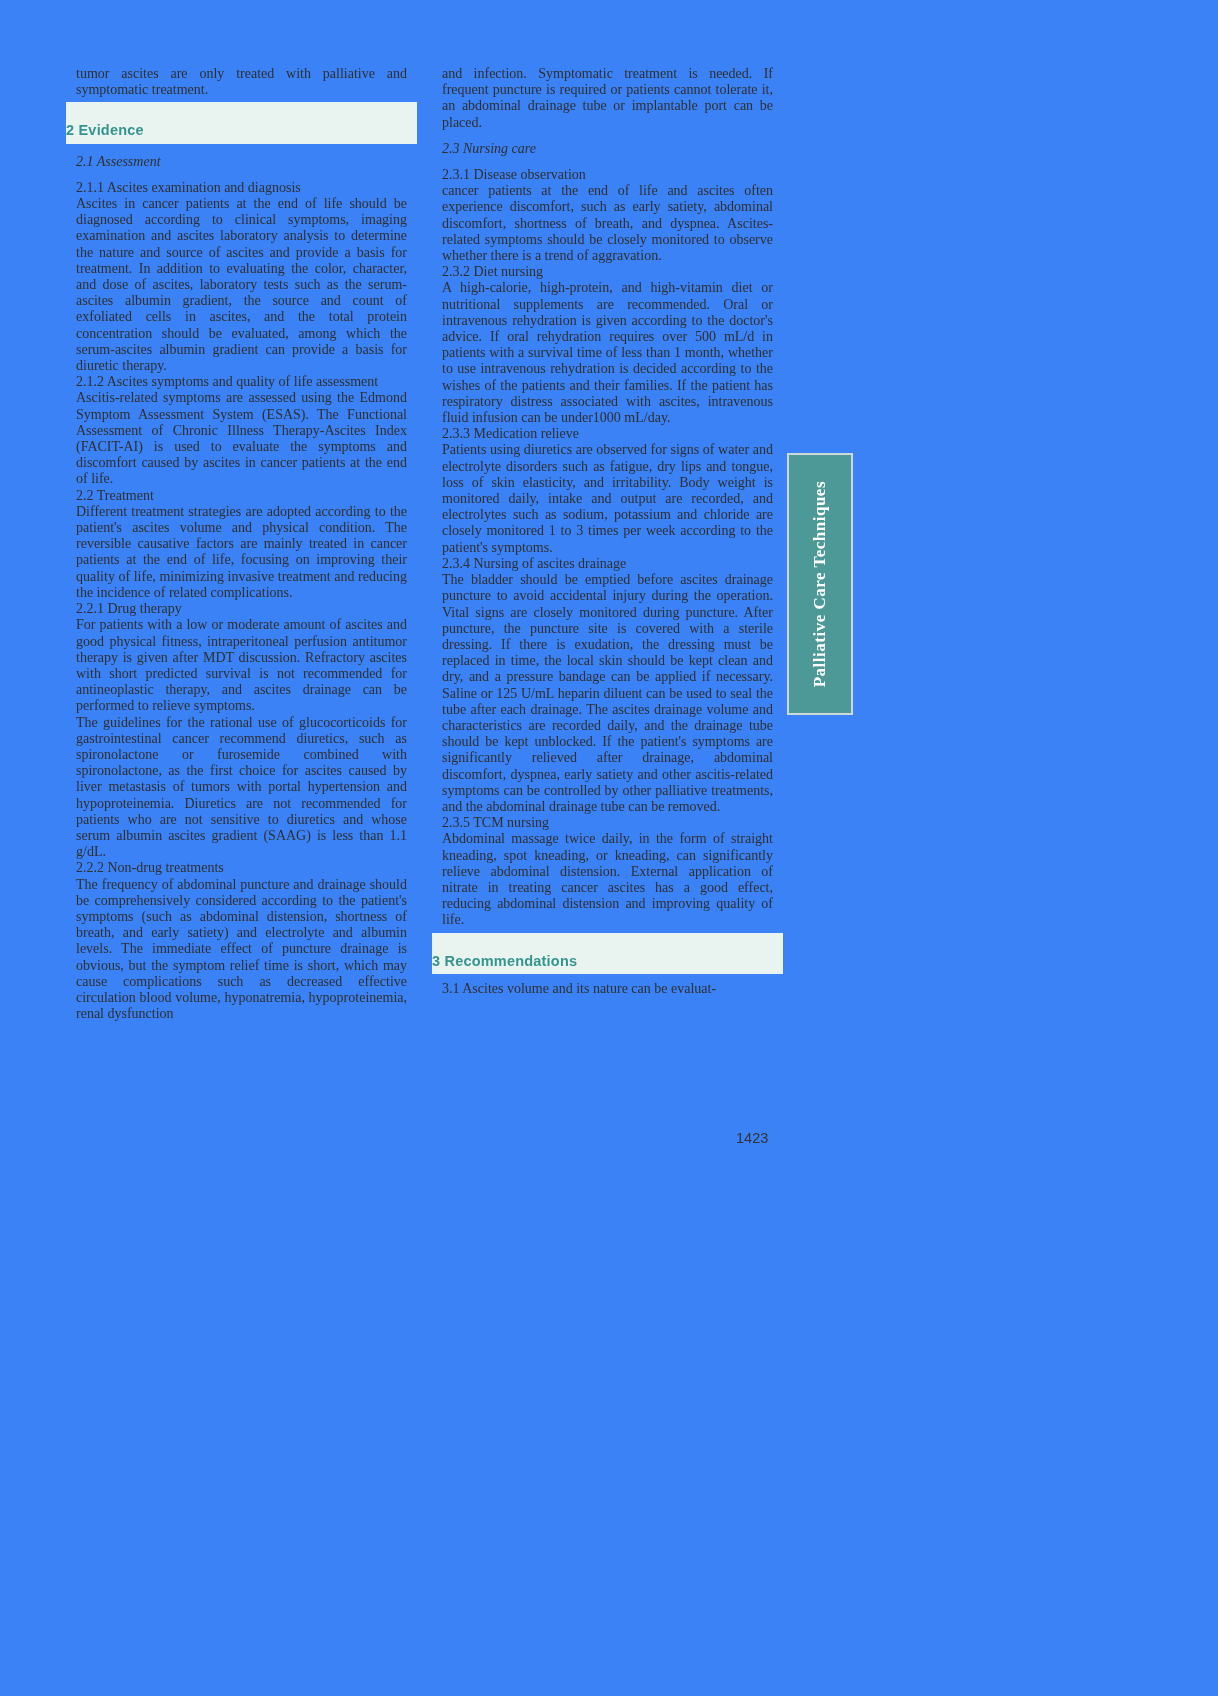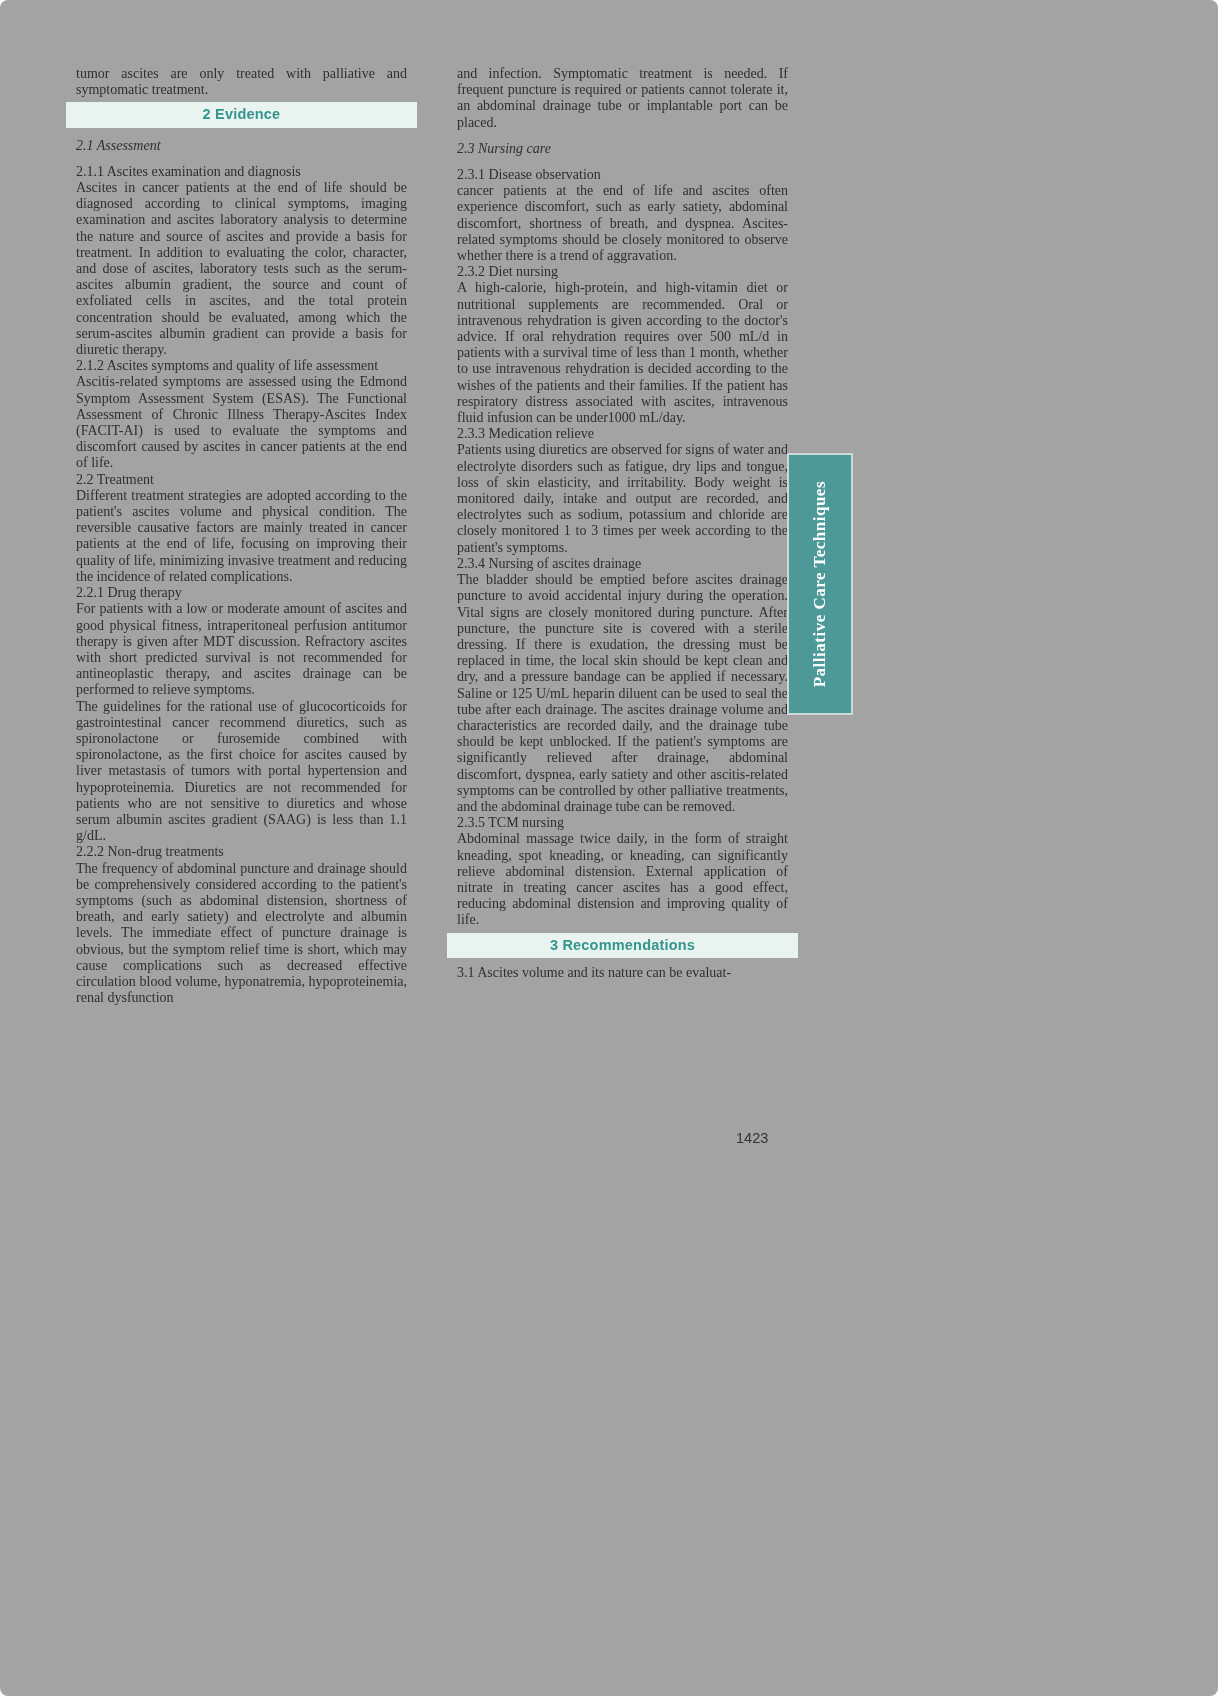--- a/index.html
+++ b/index.html
@@ -7,10 +7,9 @@
     position: relative;
     width: 1218px;
     height: 1696px;
-    background: #a3a3a3;
+    background: #3b82f6;
     overflow: hidden;
     font-family: "Liberation Serif", serif;
-    border-radius: 8px;
   }
   .col {
     position: absolute;

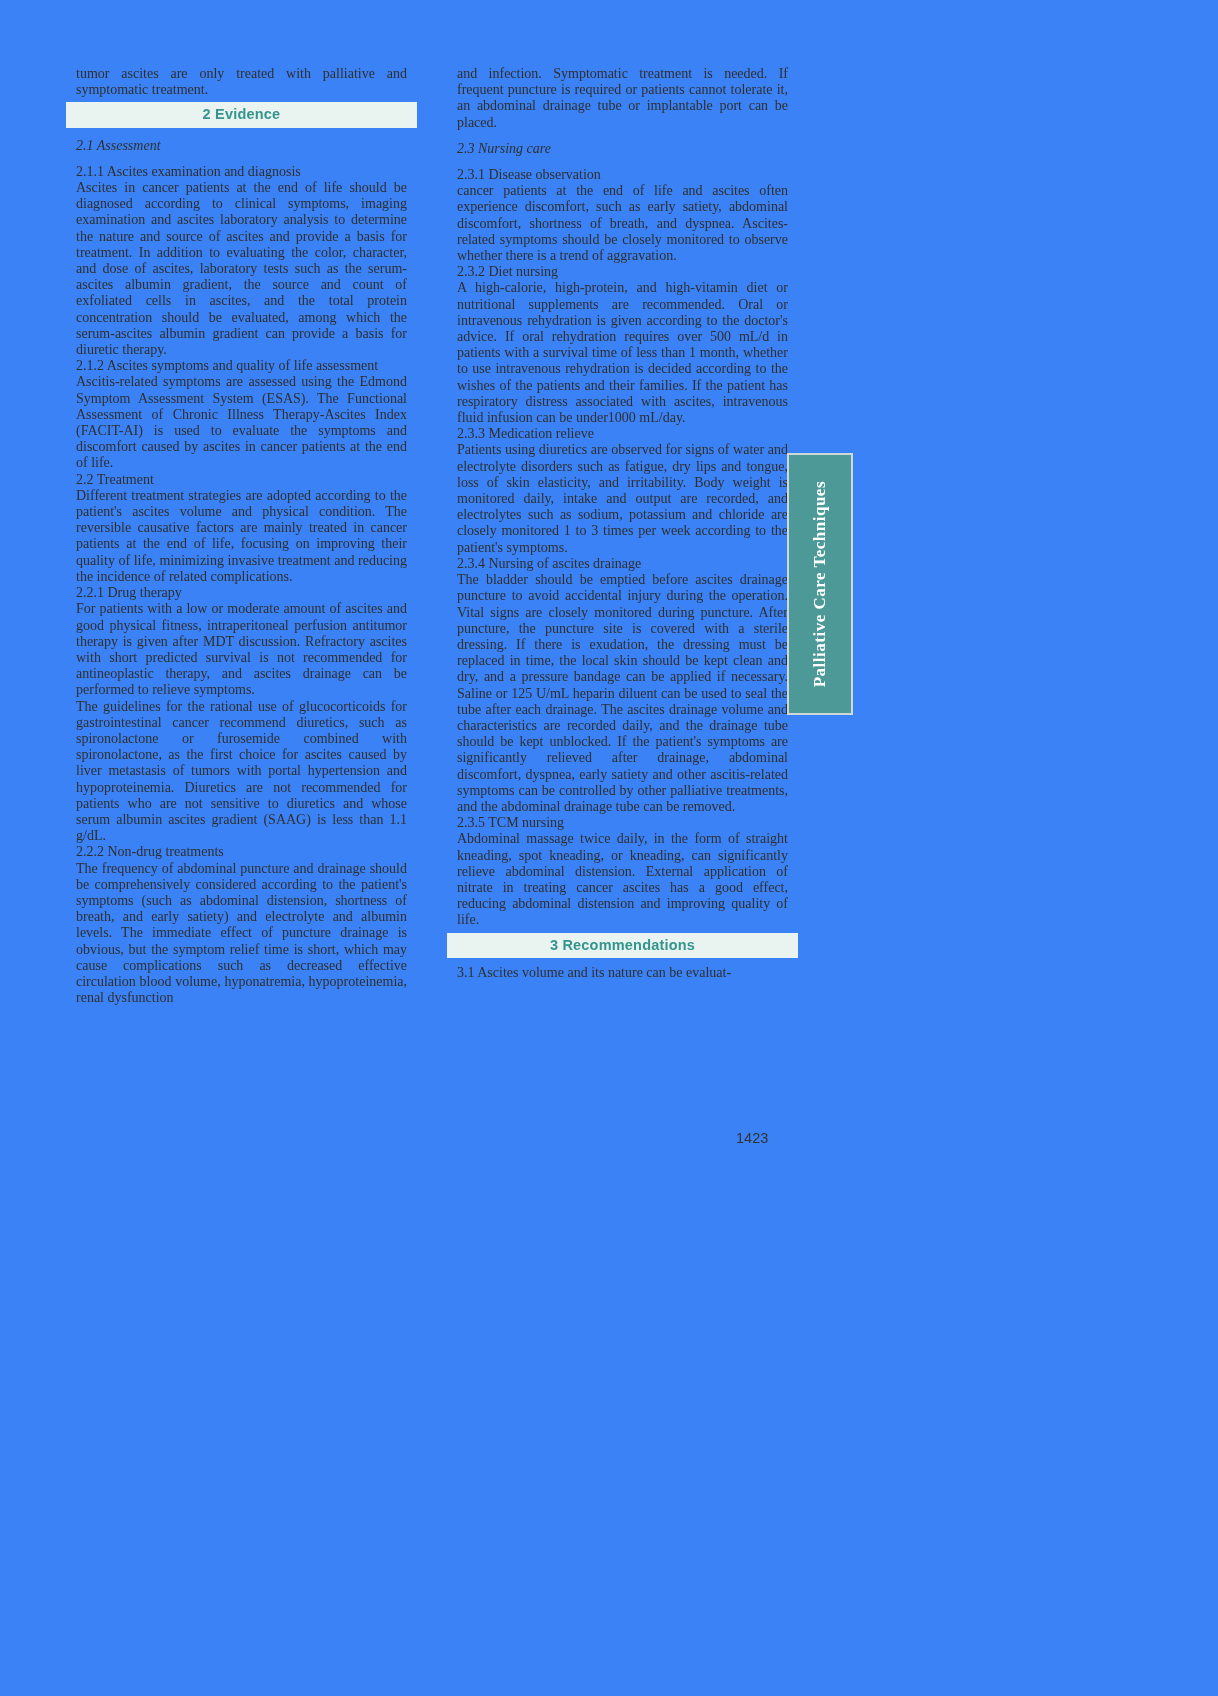--- a/index.html
+++ b/index.html
@@ -21,7 +21,7 @@
     text-align: justify;
   }
   .col-left  { left: 76px; }
-  .col-right { left: 442px; margin-left: 15px; }
+  .col-right { left: 442px; }
 
   .blk-p { margin: 0; }
   .blk-h2 { margin: 10px 0; font-style: italic; }

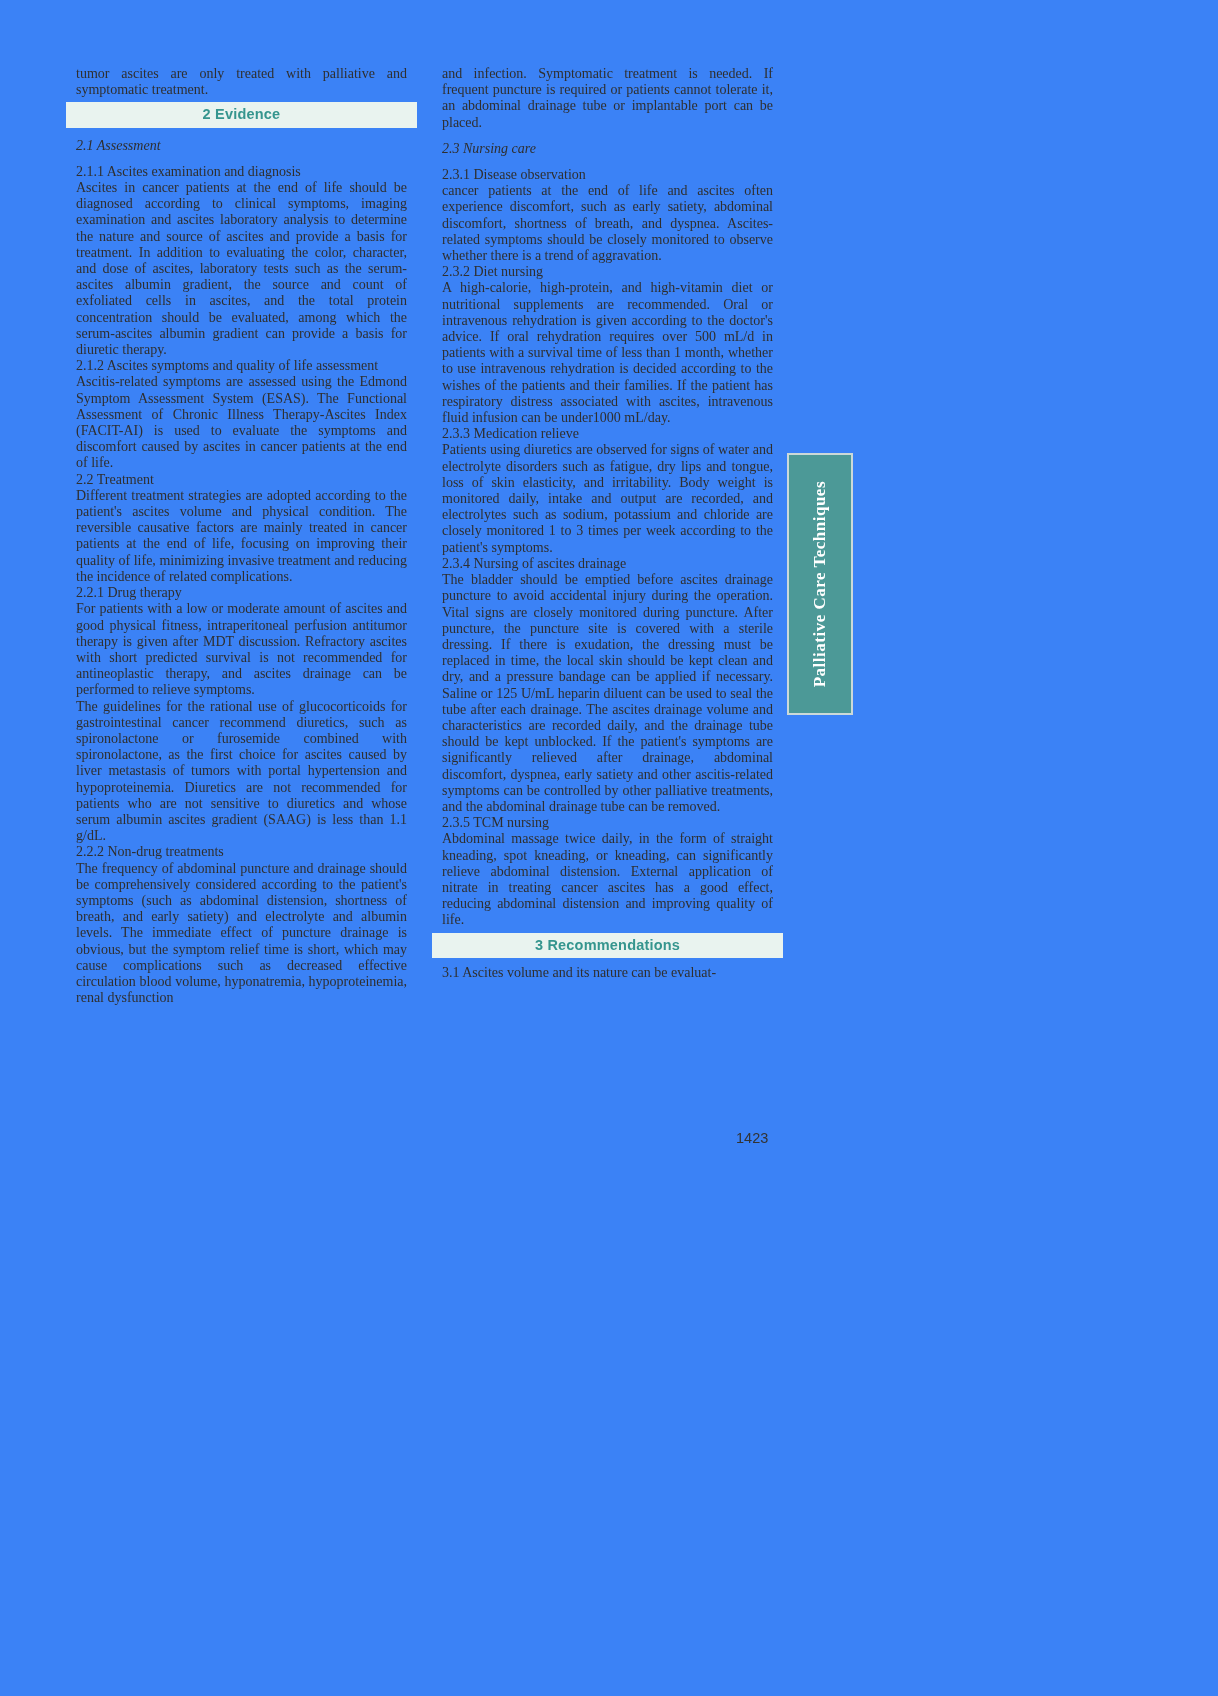--- a/index.html
+++ b/index.html
@@ -28,13 +28,12 @@
   .blk-h3 { margin: 0; }
   .blk-band {
     margin: 4px -10px 7px -10px;
-    padding: 4px 0 5px 0;
+    padding: 20px 0 5px 0;
     background: #e9f3ef;
     color: #35958e;
     font-family: "Liberation Sans", sans-serif;
     font-weight: bold;
     font-size: 14.5px;
-    text-align: center;
     letter-spacing: 0.2px;
   }
 

